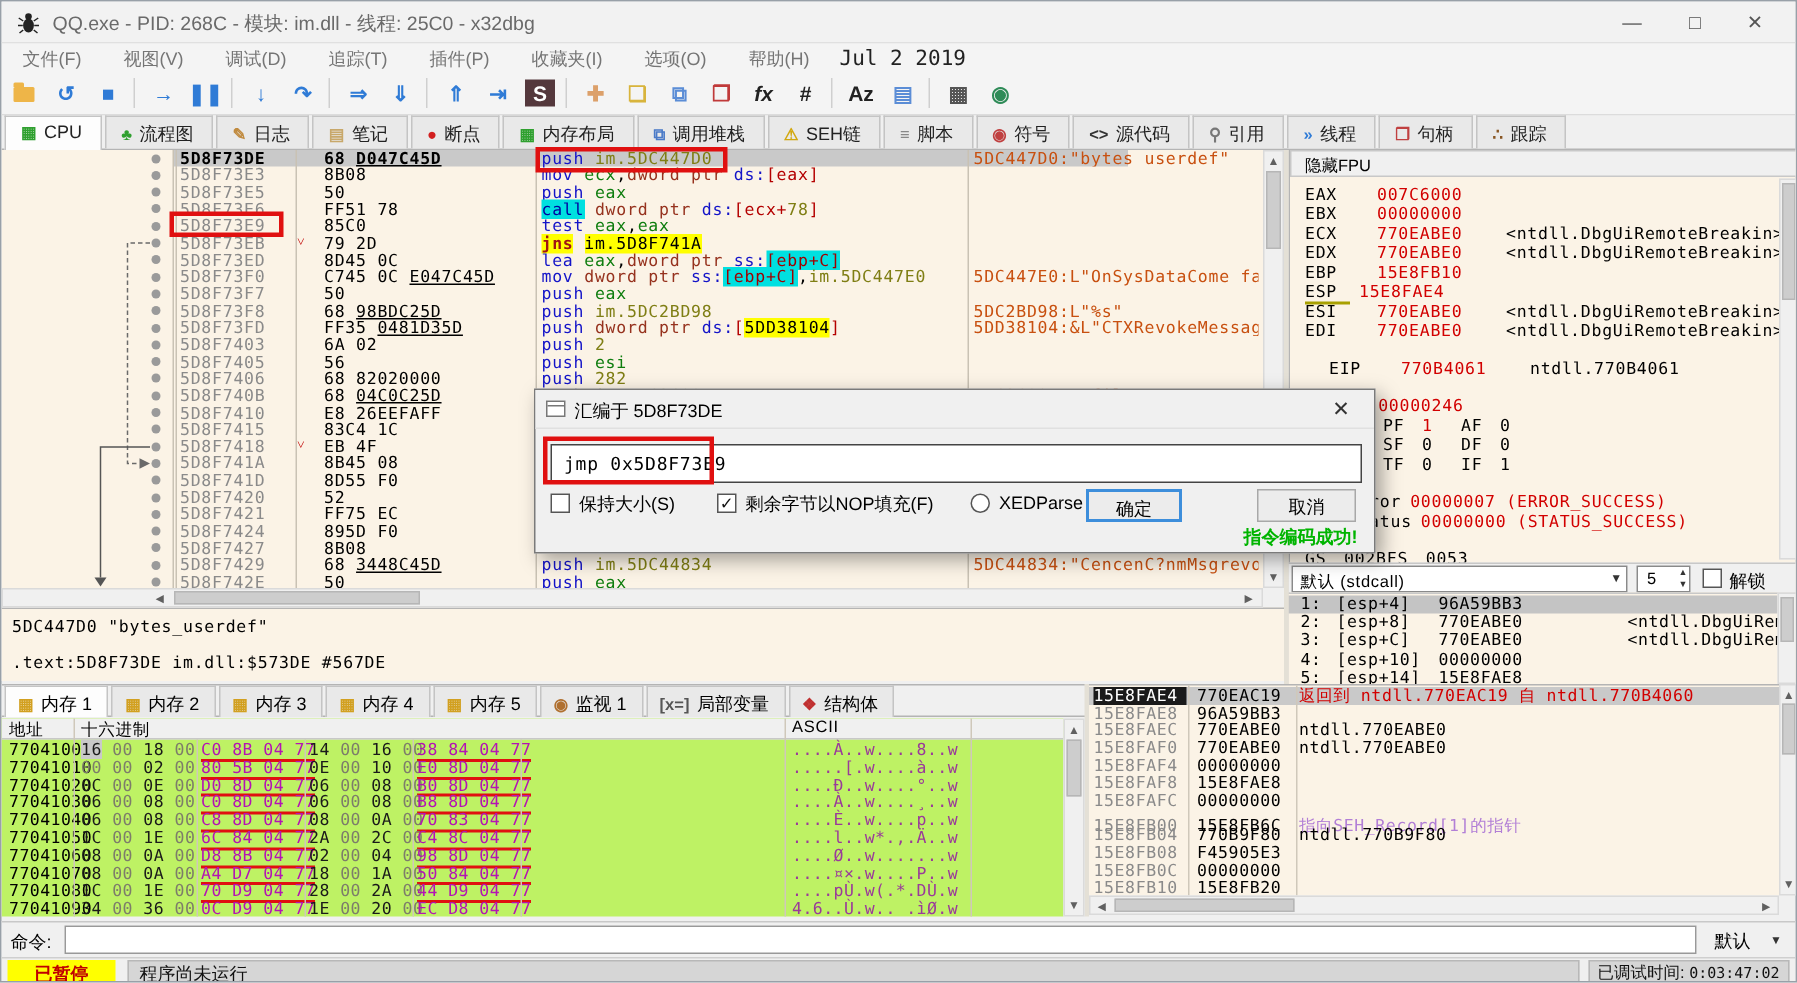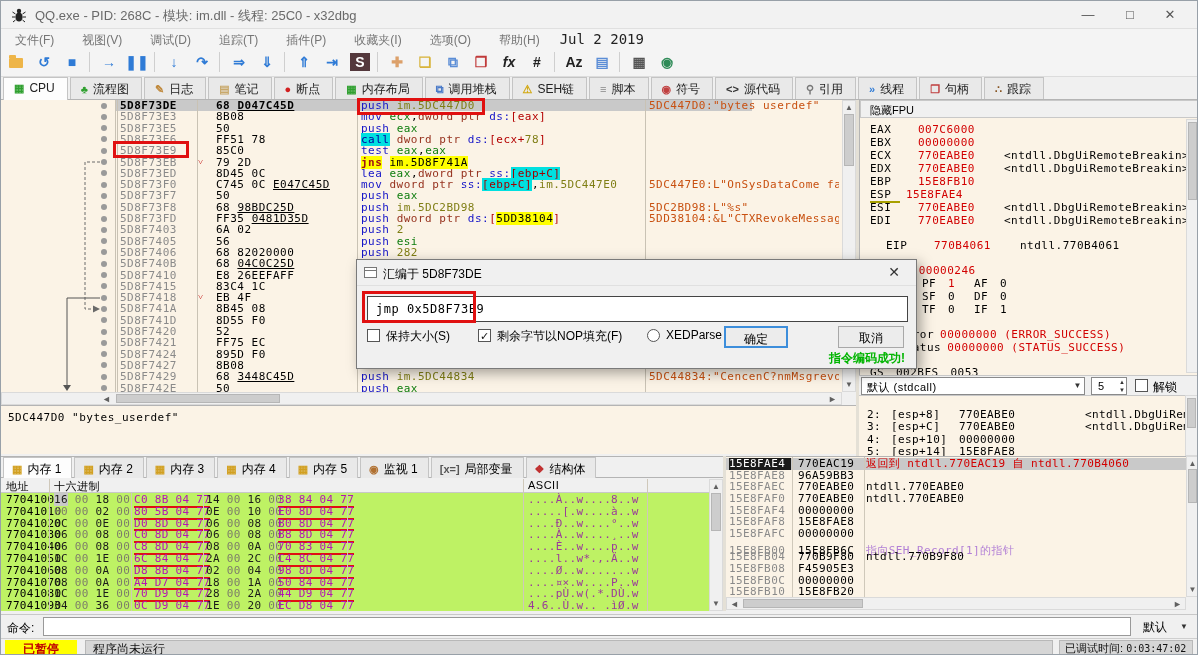--- a/index.html
+++ b/index.html
@@ -232,7 +232,7 @@
       <div class="rrow mono" style="top: 177px; padding-left: 10px;"><span class="fpair"><span class="fl">ZF</span><span class="fv vred">1</span></span><span class="fpair"><span class="fl">PF</span><span class="fv vred">1</span></span><span class="fpair"><span class="fl">AF</span><span class="fv vblk">0</span></span></div>
       <div class="rrow mono" style="top: 190px; padding-left: 10px;"><span class="fpair"><span class="fl">OF</span><span class="fv vblk">0</span></span><span class="fpair"><span class="fl">SF</span><span class="fv vblk">0</span></span><span class="fpair"><span class="fl">DF</span><span class="fv vblk">0</span></span></div>
       <div class="rrow mono" style="top: 203px; padding-left: 10px;"><span class="fpair"><span class="fl">CF</span><span class="fv vblk">0</span></span><span class="fpair"><span class="fl">TF</span><span class="fv vblk">0</span></span><span class="fpair"><span class="fl">IF</span><span class="fv vblk">1</span></span></div>
-      <div class="rrow mono" style="top: 228px;"><span class="rname">LastError</span><span class="rval vred">00000000 (ERROR_SUCCESS)</span></div>
+      <div class="rrow mono" style="top: 228px;"><span class="rname">LastError</span><span class="rval vred">00000007 (ERROR_SUCCESS)</span></div>
       <div class="rrow mono" style="top: 241px;"><span class="rname">LastStatus</span><span class="rval vred">00000000 (STATUS_SUCCESS)</span></div>
       <div class="rrow mono" style="top: 266px; padding-left: 10px;"><span class="fpair"><span class="fl">GS</span><span class="fv vblk">002B</span></span><span class="fpair"><span class="fl">FS</span><span class="fv vblk">0053</span></span></div>
     </div>

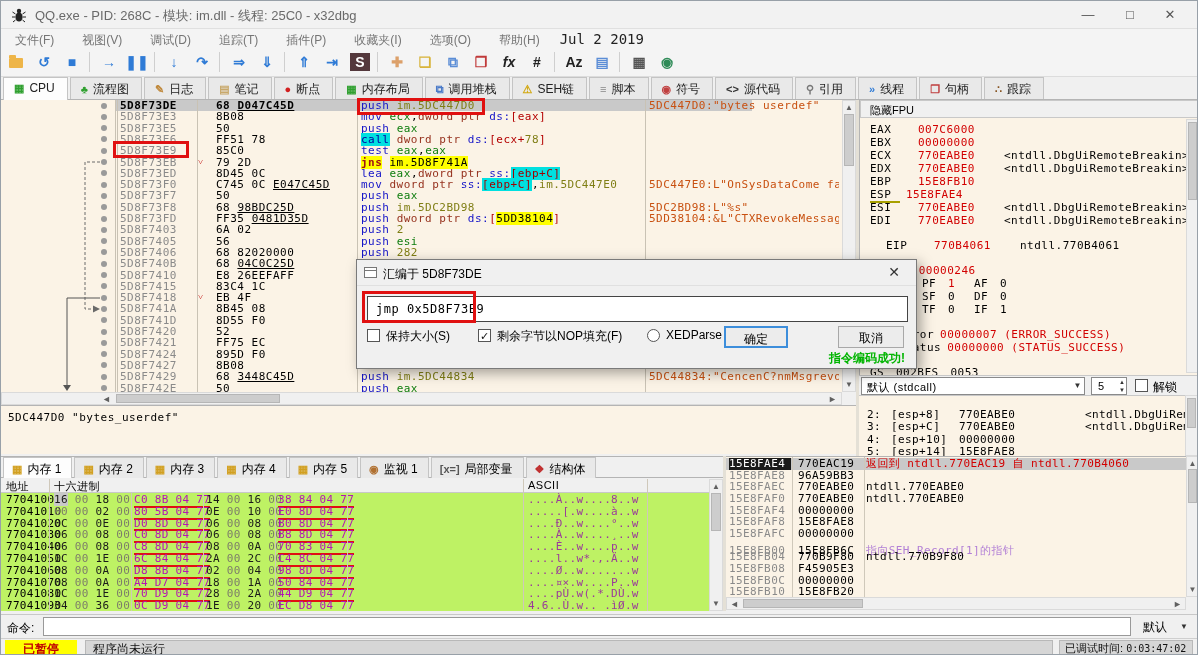--- a/index.html
+++ b/index.html
@@ -247,6 +247,7 @@
   <div id="convunlocklbl">解锁</div>
 </div>
 <div id="args">
+    <div class="arow mono sel" style="top: 1px;"><span class="an">1:</span><span class="ae">[esp+4]</span><span class="av">96A59BB3</span></div>
     <div class="arow mono" style="top: 13.2px;"><span class="an">2:</span><span class="ae">[esp+8]</span><span class="av">770EABE0</span><span>&lt;ntdll.DbgUiRemoteBreakin&gt;</span></div>
     <div class="arow mono" style="top: 25.4px;"><span class="an">3:</span><span class="ae">[esp+C]</span><span class="av">770EABE0</span><span>&lt;ntdll.DbgUiRemoteBreakin&gt;</span></div>
     <div class="arow mono" style="top: 37.6px;"><span class="an">4:</span><span class="ae">[esp+10]</span><span class="av">00000000</span></div>

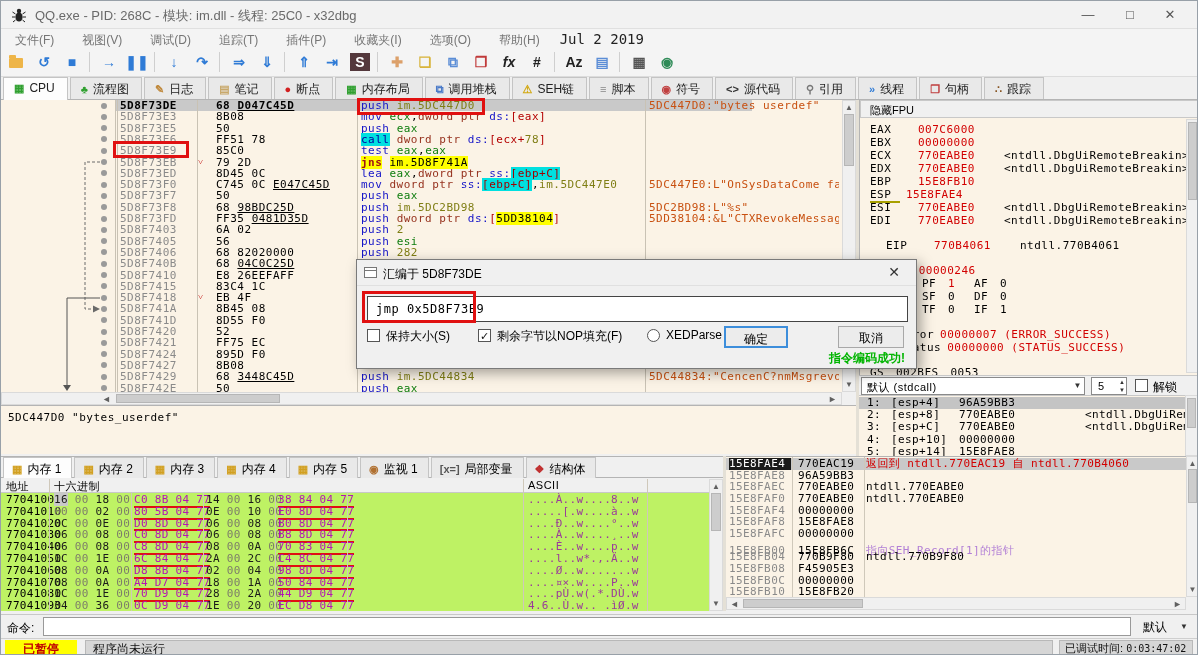--- a/index.html
+++ b/index.html
@@ -214,6 +214,7 @@
 
 <div id="infopane" class="mono">
   <div id="infoline1">5DC447D0 "bytes_userdef"</div>
+  <div id="infoline2">.text:5D8F73DE im.dll:$573DE #567DE</div>
 </div>
 
 <div id="regs">

